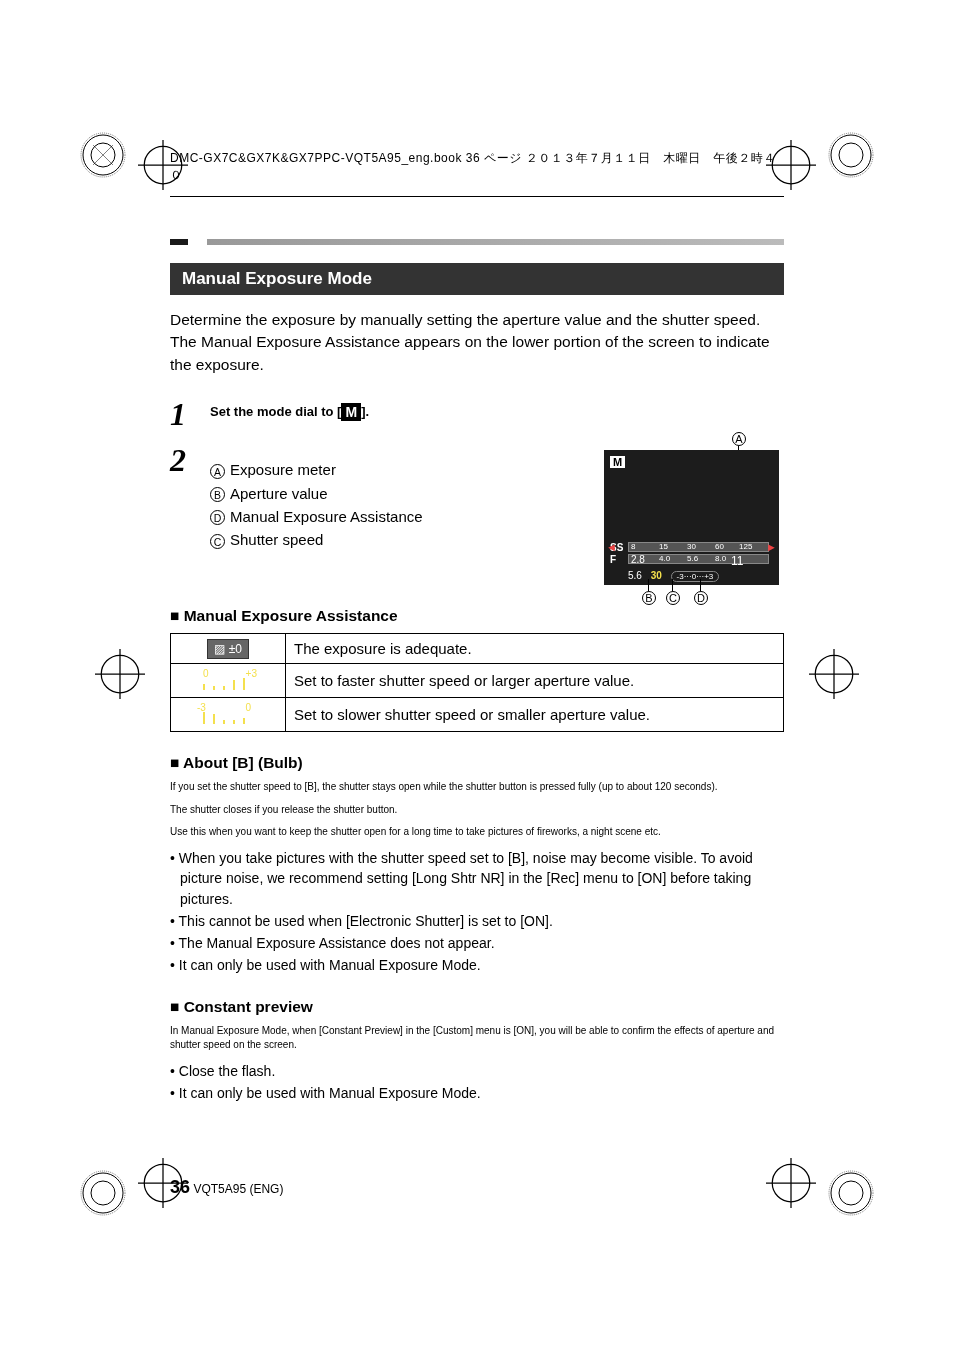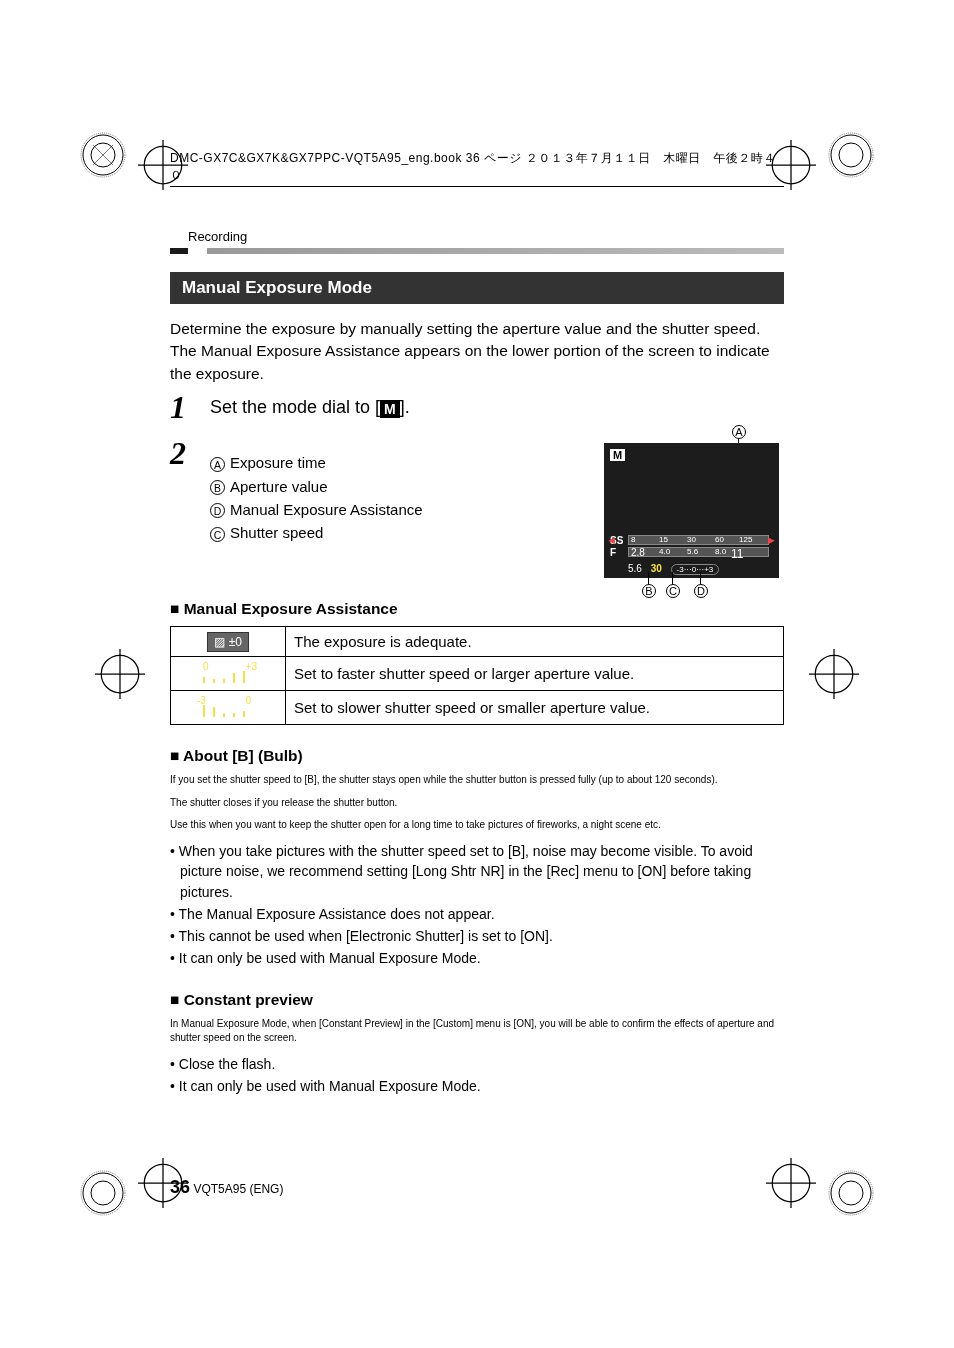--- a/index.html
+++ b/index.html
@@ -38,7 +38,7 @@
   .header-line {
     font-size: 12px;
     border-bottom: 1px solid #000;
-    padding-bottom: 2px;
+    padding-bottom: 12px;
     margin-bottom: 42px;
     letter-spacing: 0.5px;
   }

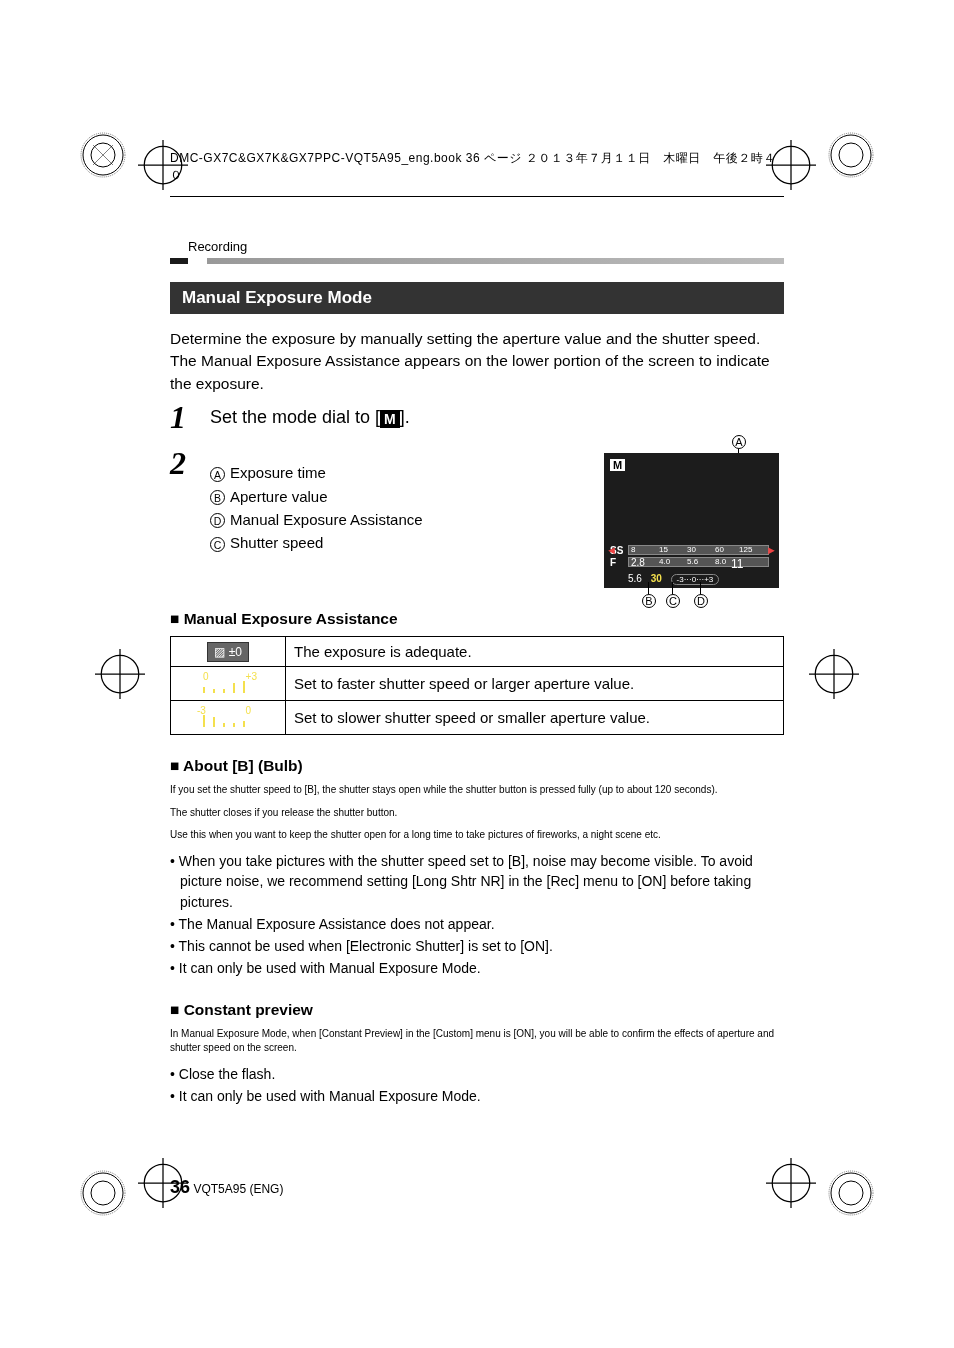--- a/index.html
+++ b/index.html
@@ -279,7 +279,6 @@
 
   <div class="header-line">DMC-GX7C&amp;GX7K&amp;GX7PPC-VQT5A95_eng.book  36 ページ  ２０１３年７月１１日　木曜日　午後２時４０</div>
 
-  <div class="section-label">Recording</div>
   <div class="gradient-bar"></div>
 
   <div class="title-bar">Manual Exposure Mode</div>

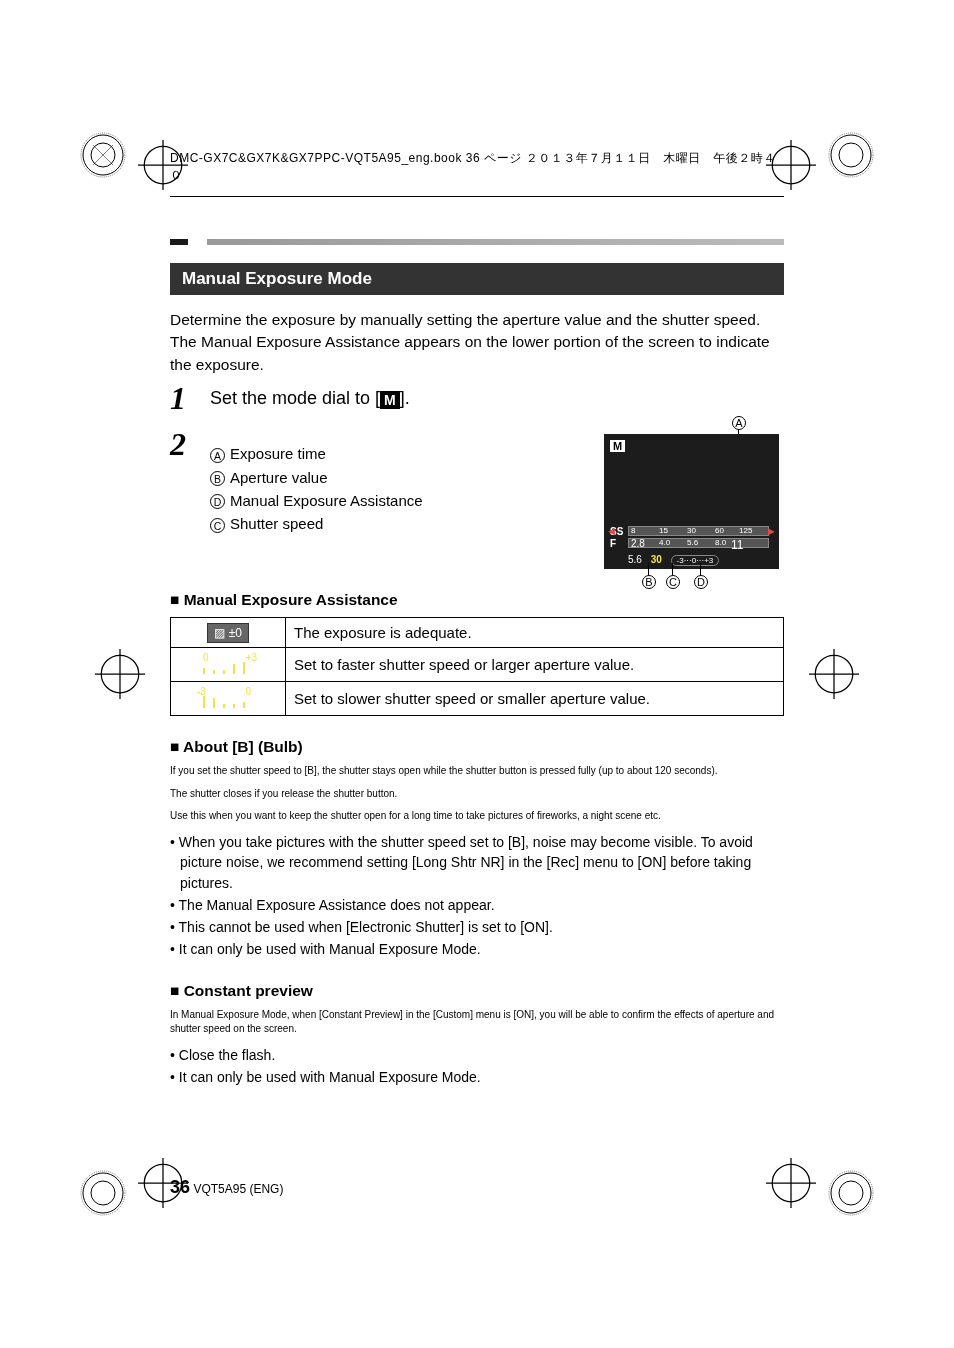--- a/index.html
+++ b/index.html
@@ -63,7 +63,7 @@
   .intro {
     font-size: 15.5px;
     line-height: 1.45;
-    margin-bottom: 6px;
+    margin-bottom: 22px;
   }
   .step-row {
     display: flex;

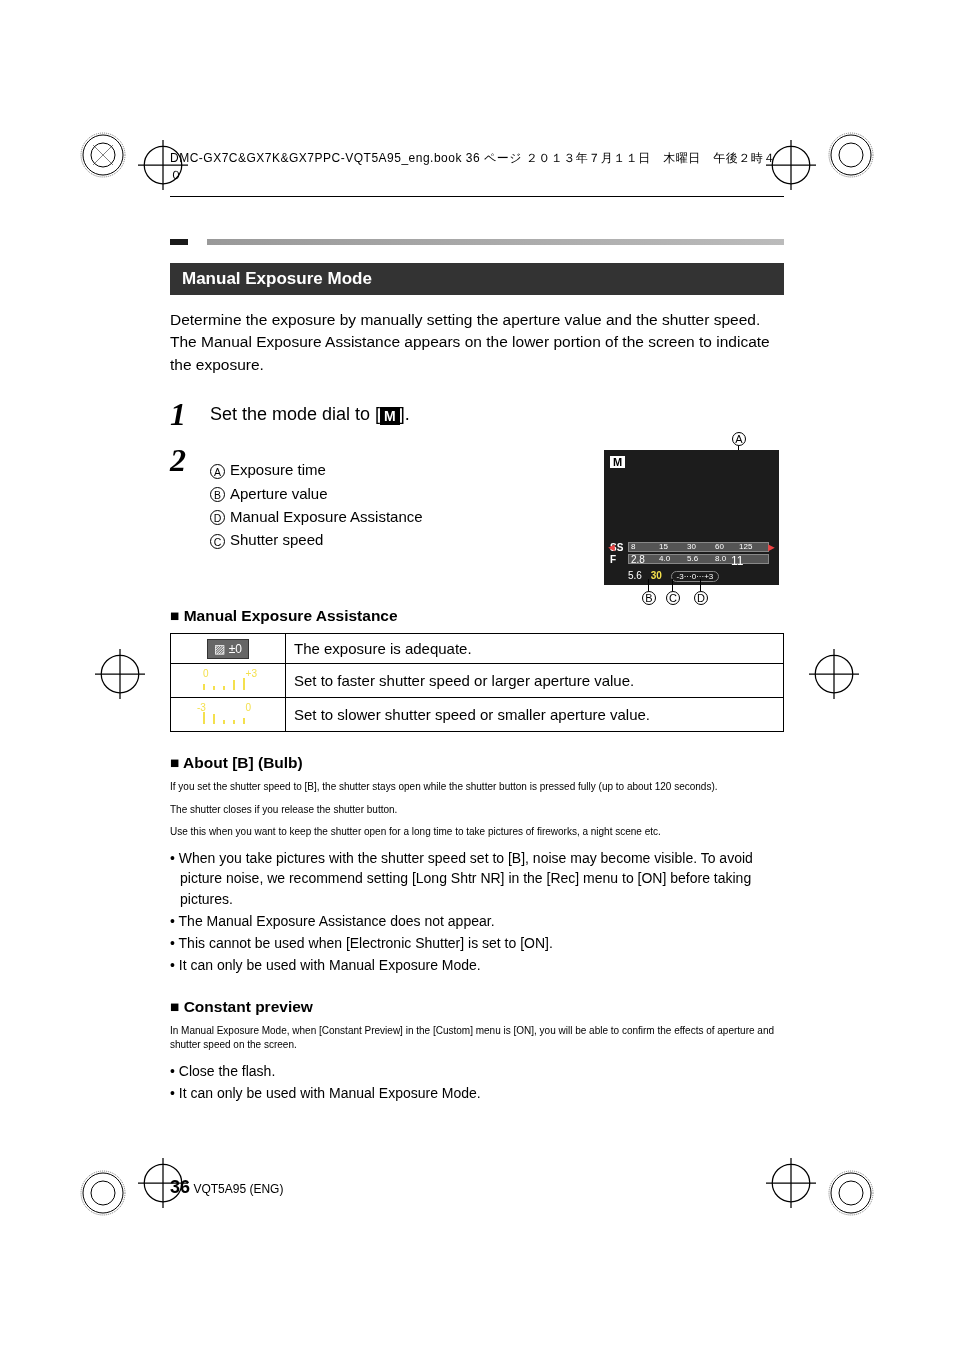--- a/index.html
+++ b/index.html
@@ -83,8 +83,8 @@
     padding-top: 4px;
   }
   .step-title {
-    font-weight: normal;
-    font-size: 18px;
+    font-weight: bold;
+    font-size: 13px;
     line-height: 1.4;
   }
   .step-right {

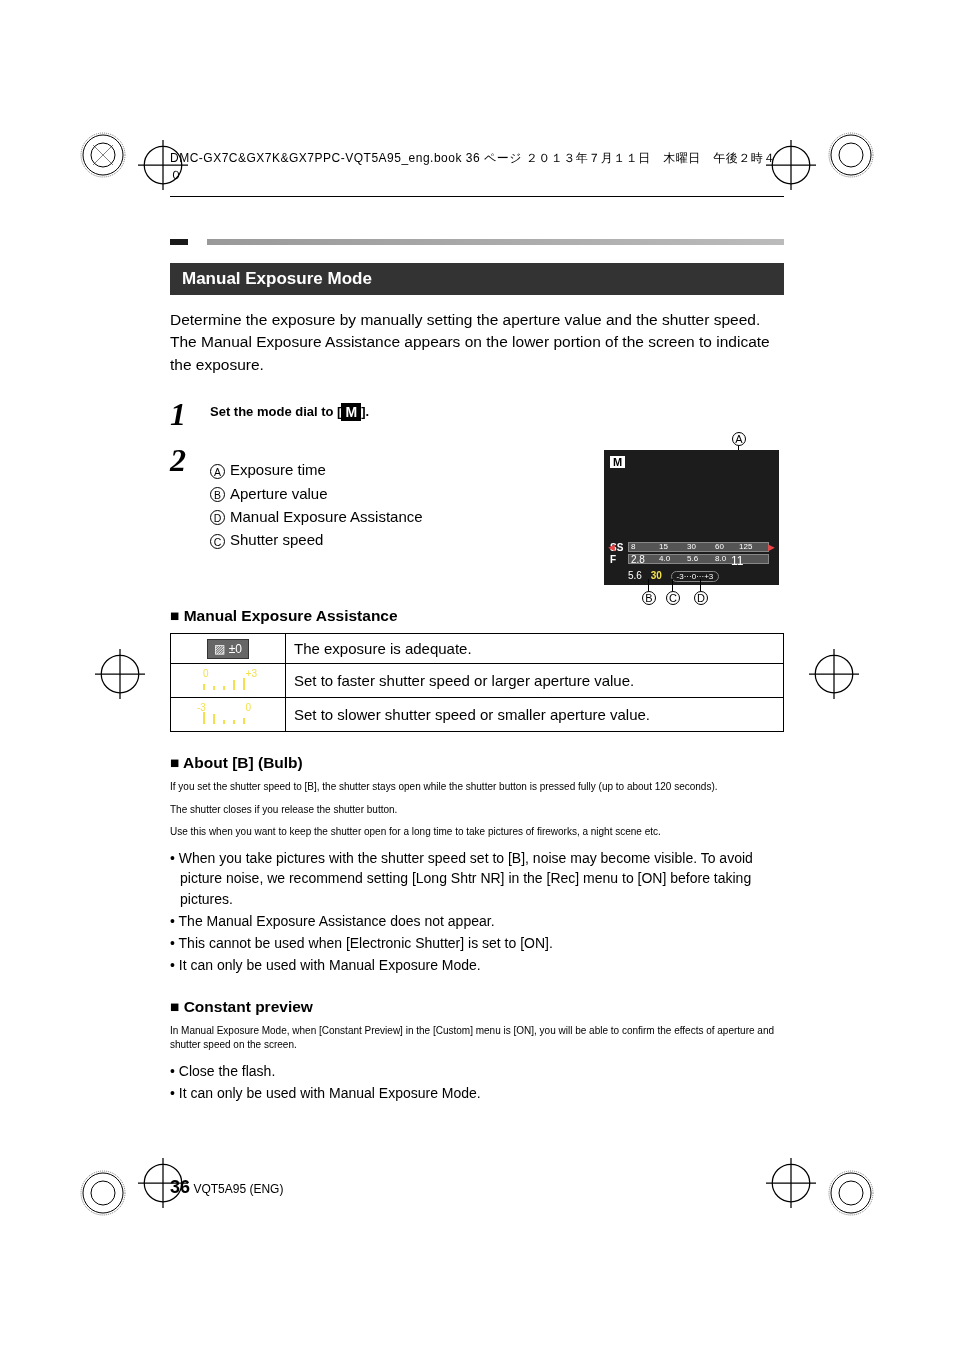--- a/index.html
+++ b/index.html
@@ -296,7 +296,7 @@
     <div class="step-num">2</div>
     <div class="step-body">
       <div class="sublist">
-        <div><span class="circ">A</span><span>Exposure time</span></div>
+        <div><span class="circ">A</span><span>Exposure meter</span></div>
         <div><span class="circ">B</span><span>Aperture value</span></div>
         <div><span class="circ">D</span><span>Manual Exposure Assistance</span></div>
         <div><span class="circ">C</span><span>Shutter speed</span></div>

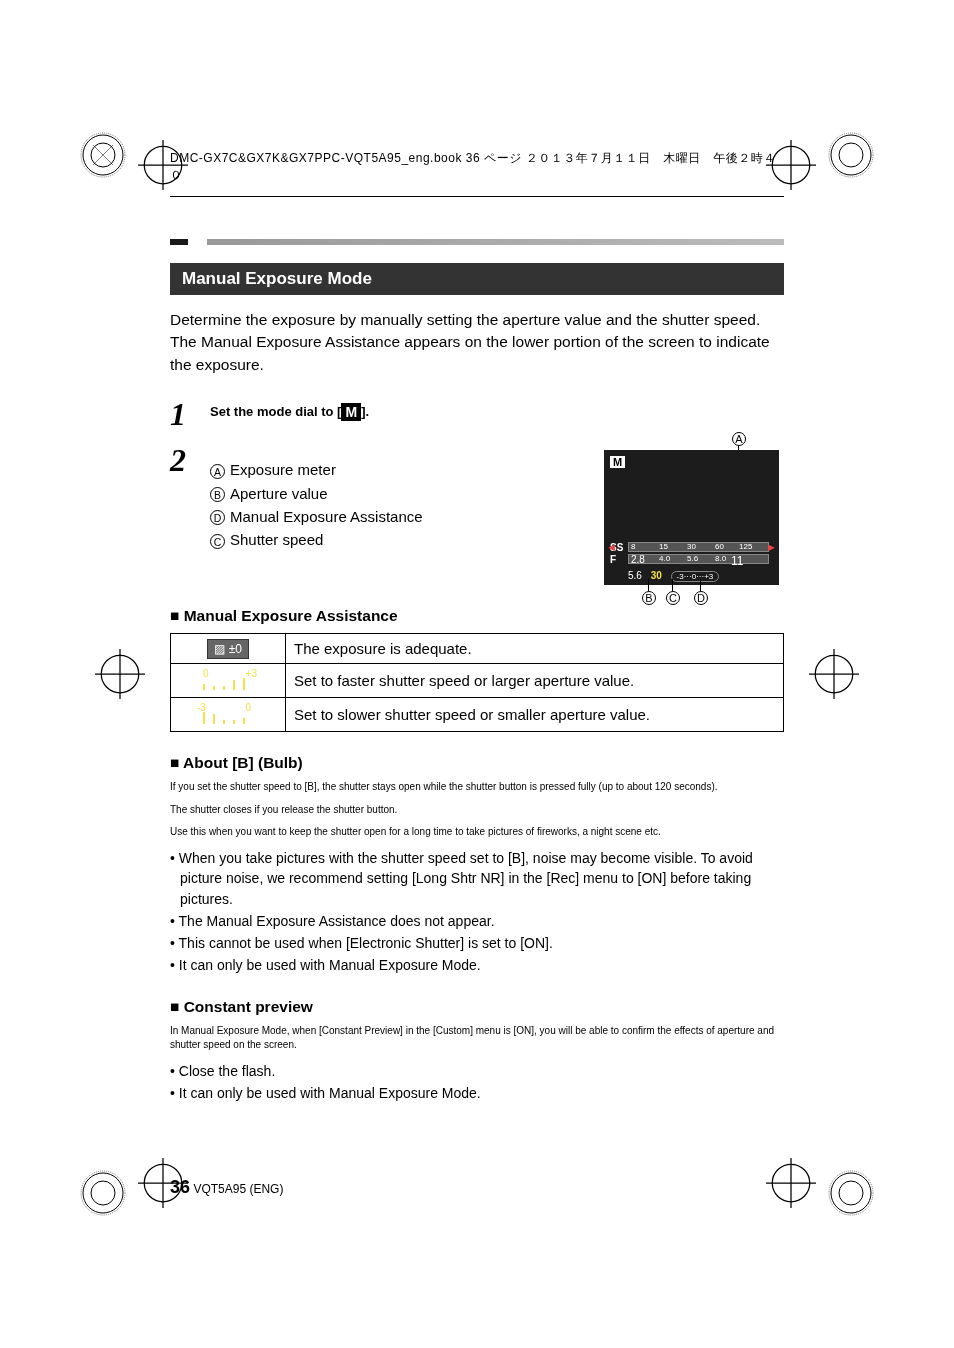--- a/index.html
+++ b/index.html
@@ -383,8 +383,8 @@
   <p class="para">The shutter closes if you release the shutter button.</p>
   <p class="para">Use this when you want to keep the shutter open for a long time to take pictures of fireworks, a night scene etc.</p>
   <p class="bullet">When you take pictures with the shutter speed set to [B], noise may become visible. To avoid picture noise, we recommend setting [Long Shtr NR] in the [Rec] menu to [ON] before taking pictures.</p>
+  <p class="bullet">This cannot be used when [Electronic Shutter] is set to [ON].</p>
   <p class="bullet">The Manual Exposure Assistance does not appear.</p>
-  <p class="bullet">This cannot be used when [Electronic Shutter] is set to [ON].</p>
   <p class="bullet">It can only be used with Manual Exposure Mode.</p>
 
   <div class="sub-heading">Constant preview</div>

